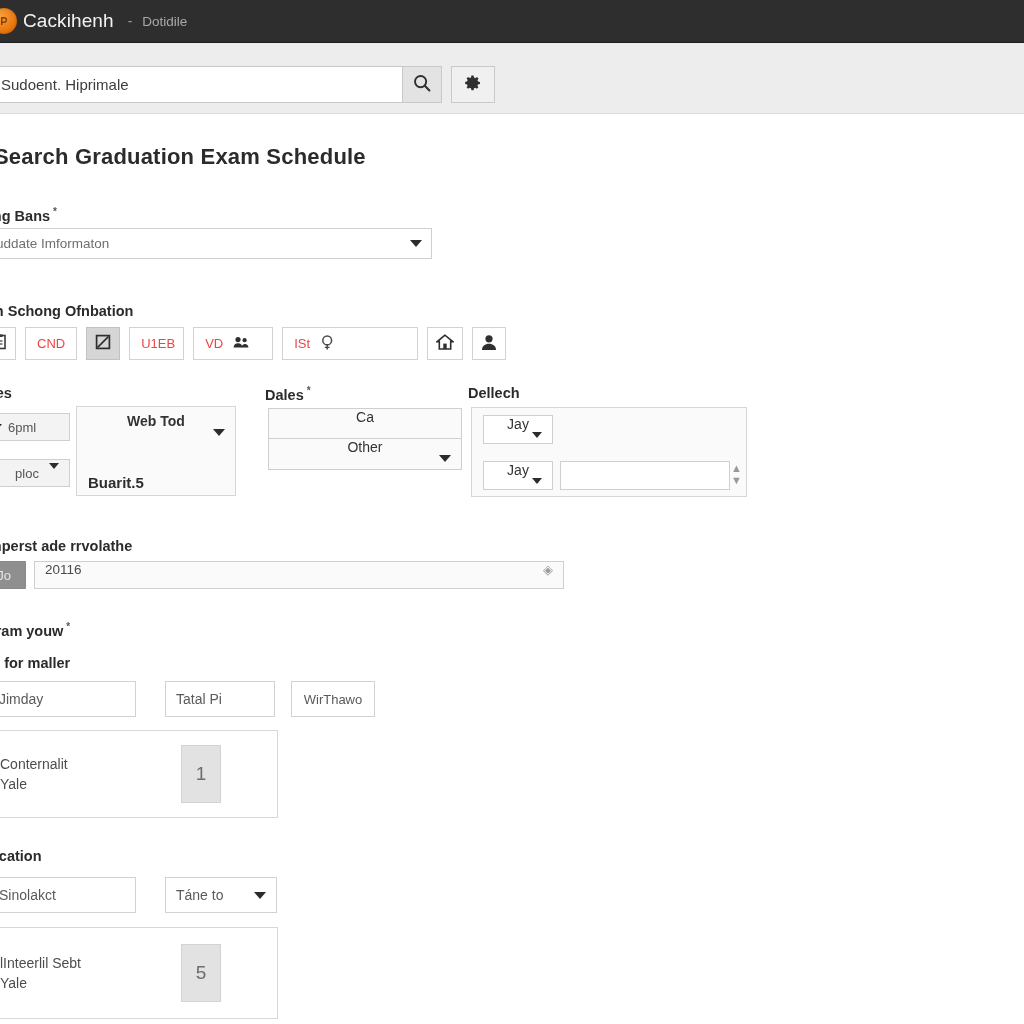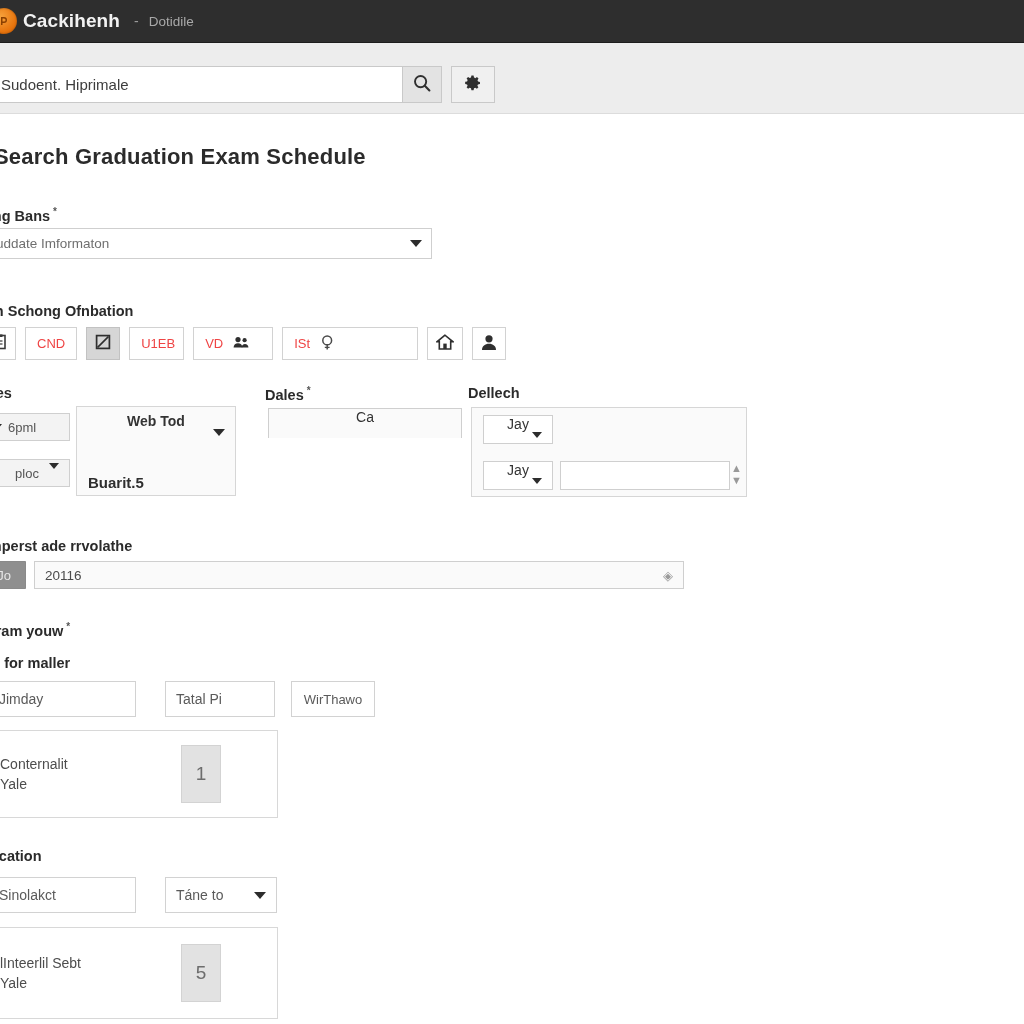--- a/index.html
+++ b/index.html
@@ -27,7 +27,7 @@
     box-shadow:inset 0 0 2px rgba(0,0,0,.35);
   }
   .app-title{
-    color:#f2f2f2;font-size:19px;font-weight:bold;margin-left:6px;letter-spacing:.1px;
+    color:#f2f2f2;font-size:19px;font-weight:normal;margin-left:6px;letter-spacing:.1px;
   }
   .title-sep{color:#9a9a9a;font-size:14px;margin:0 10px 0 14px;}
   .title-sub{color:#a9a9a9;font-size:13.5px;}

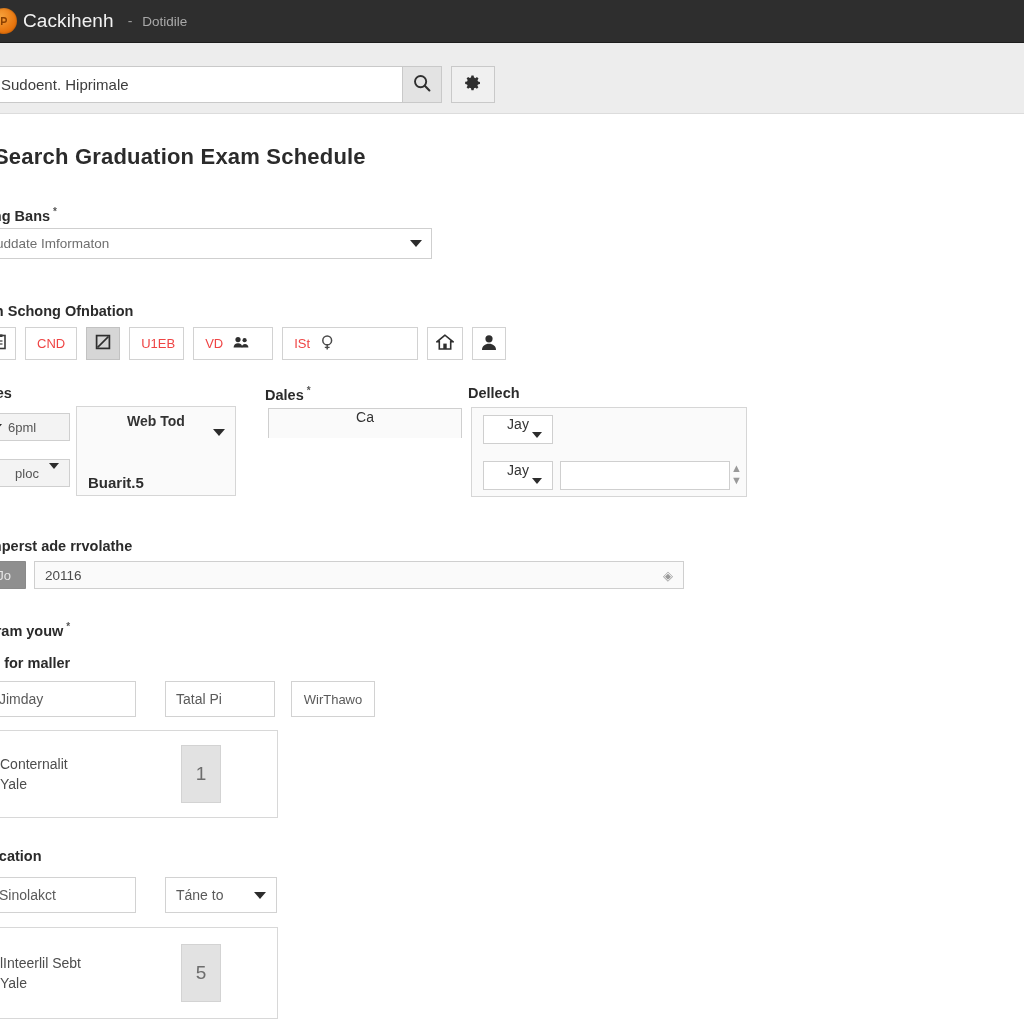--- a/index.html
+++ b/index.html
@@ -295,6 +295,10 @@
       <div class="sel-plain" style="height:30px;background:#fafafa;border-bottom:none;">
         <span>Ca</span>
       </div>
+      <div class="sel-plain" style="height:32px;background:#fafafa;">
+        <span>Other</span>
+        <span class="caret"></span>
+      </div>
     </div>
 
     <div style="position:absolute;left:471px;top:294px;width:274px;height:88px;border:1px solid #d6d6d6;background:#fafafa;">

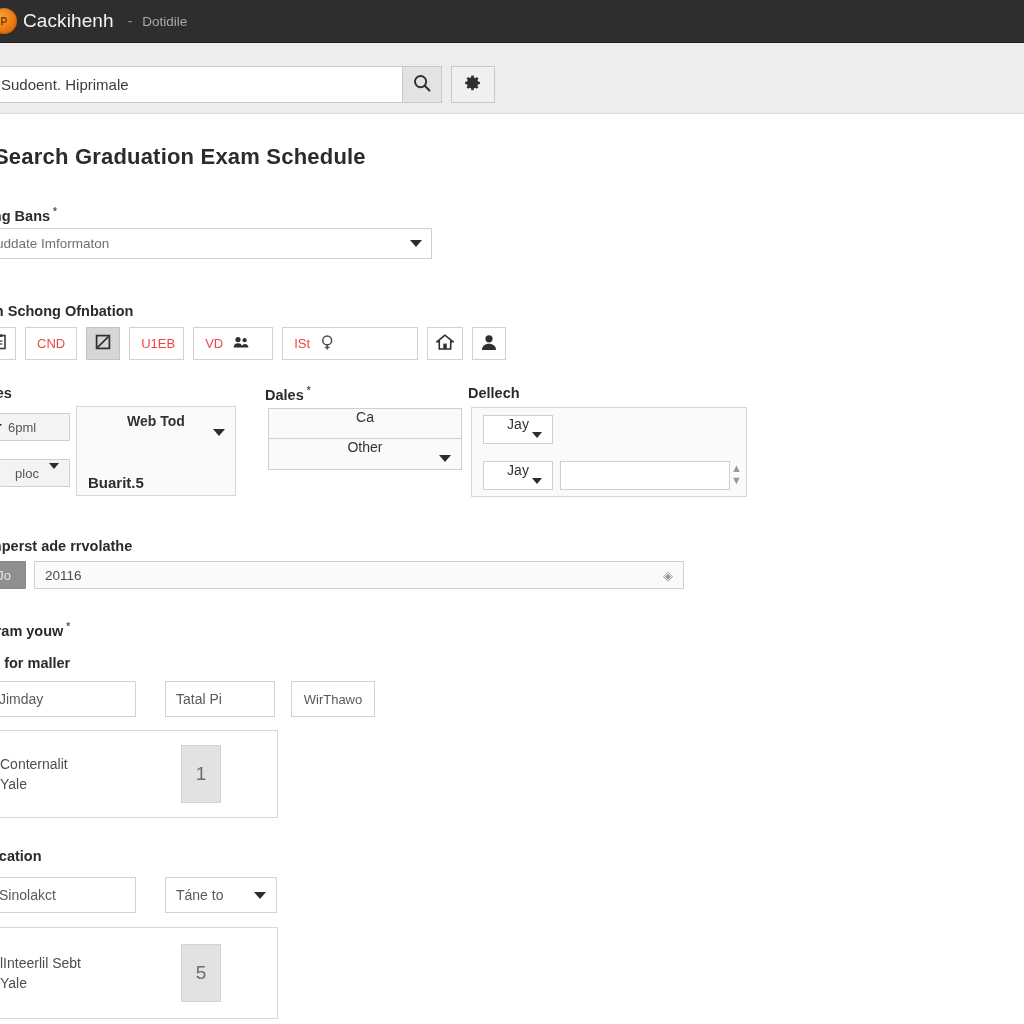--- a/index.html
+++ b/index.html
@@ -117,10 +117,10 @@
     font-size:13px;border-radius:3px 0 0 3px;
   }
   .num-input{
-    width:650px;height:28px;box-sizing:border-box;margin-left:8px;
+    width:530px;height:28px;box-sizing:border-box;margin-left:8px;
     border:1px solid #cfcfcf;background:#fafafa;padding:0 10px;
     font-family:inherit;font-size:13.5px;color:#4b4b4b;outline:none;
-    display:flex;align-items:center;
+    display:flex;
   }
   .num-spin{margin-left:auto;color:#9a9a9a;font-size:13px;}
 

